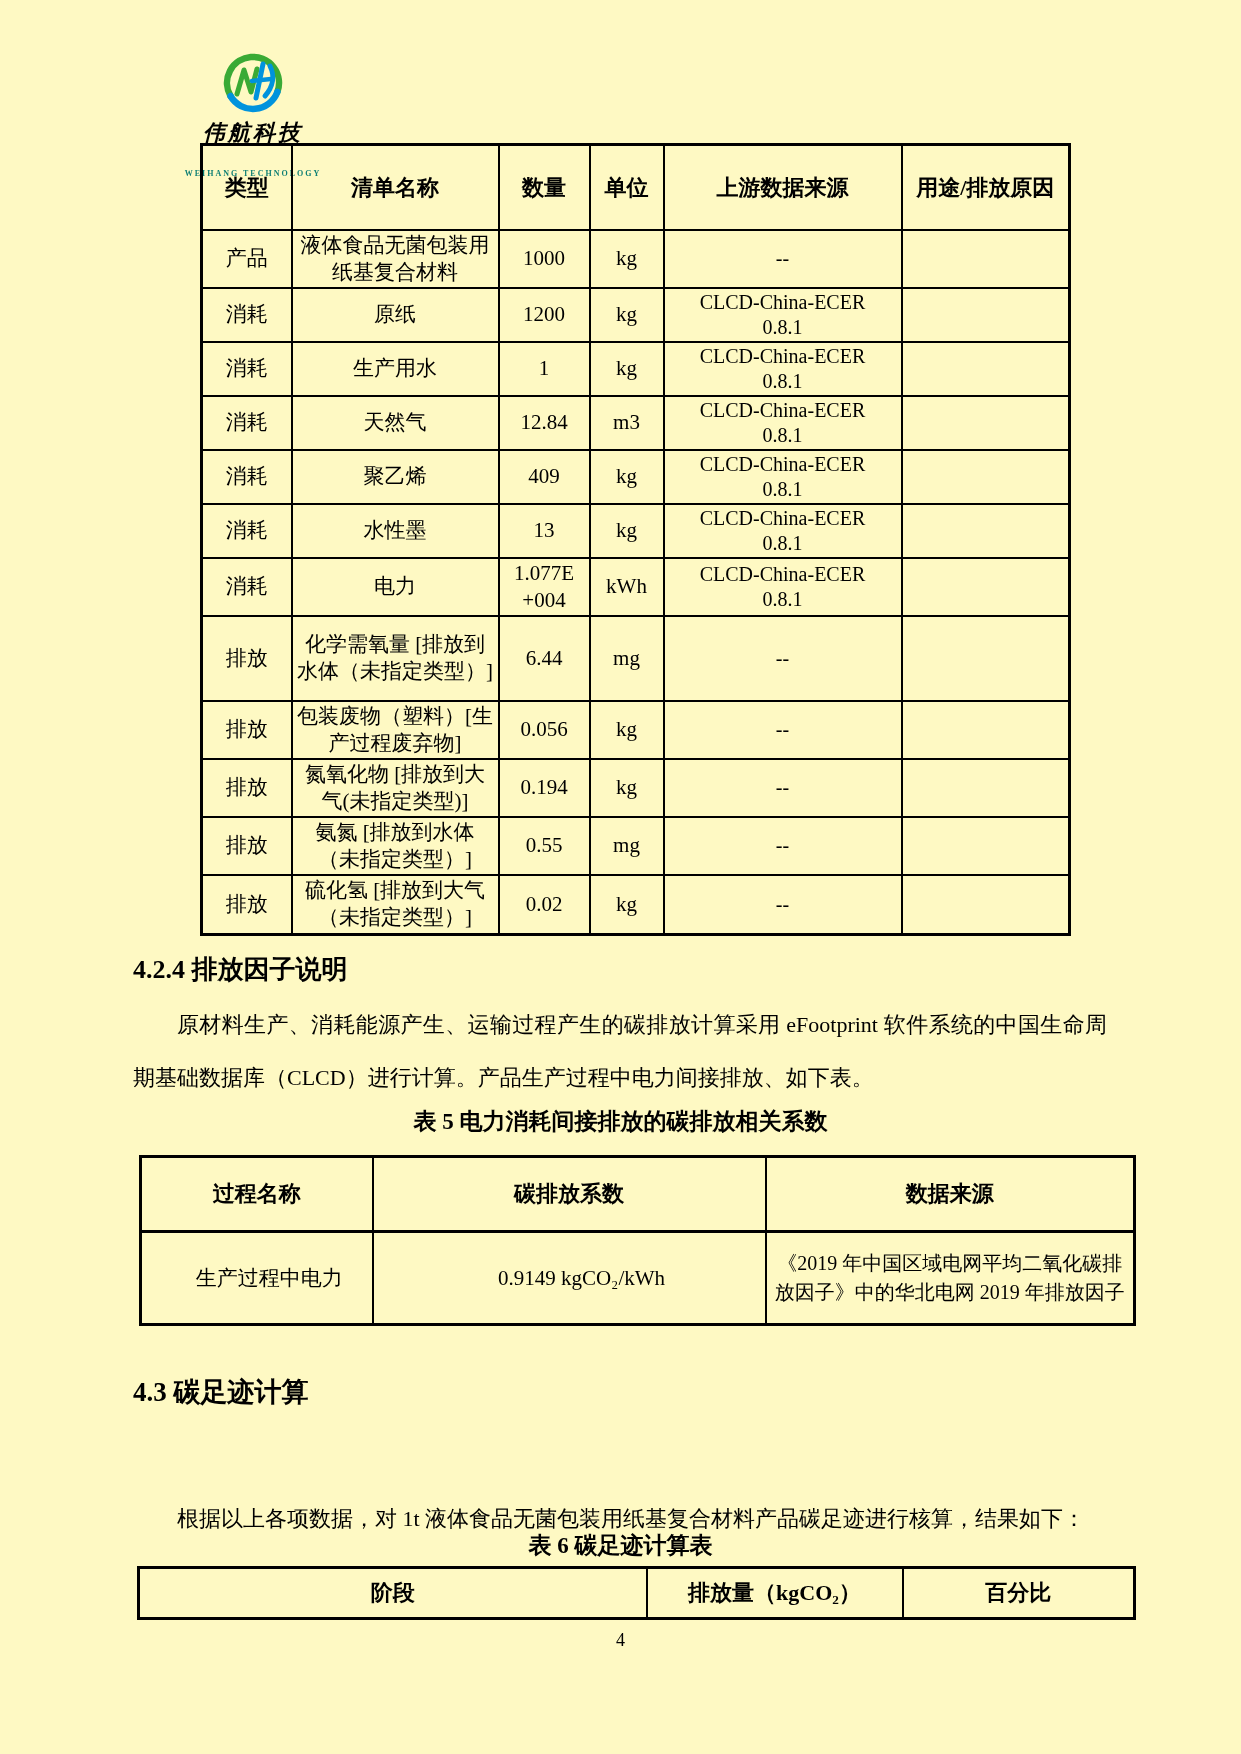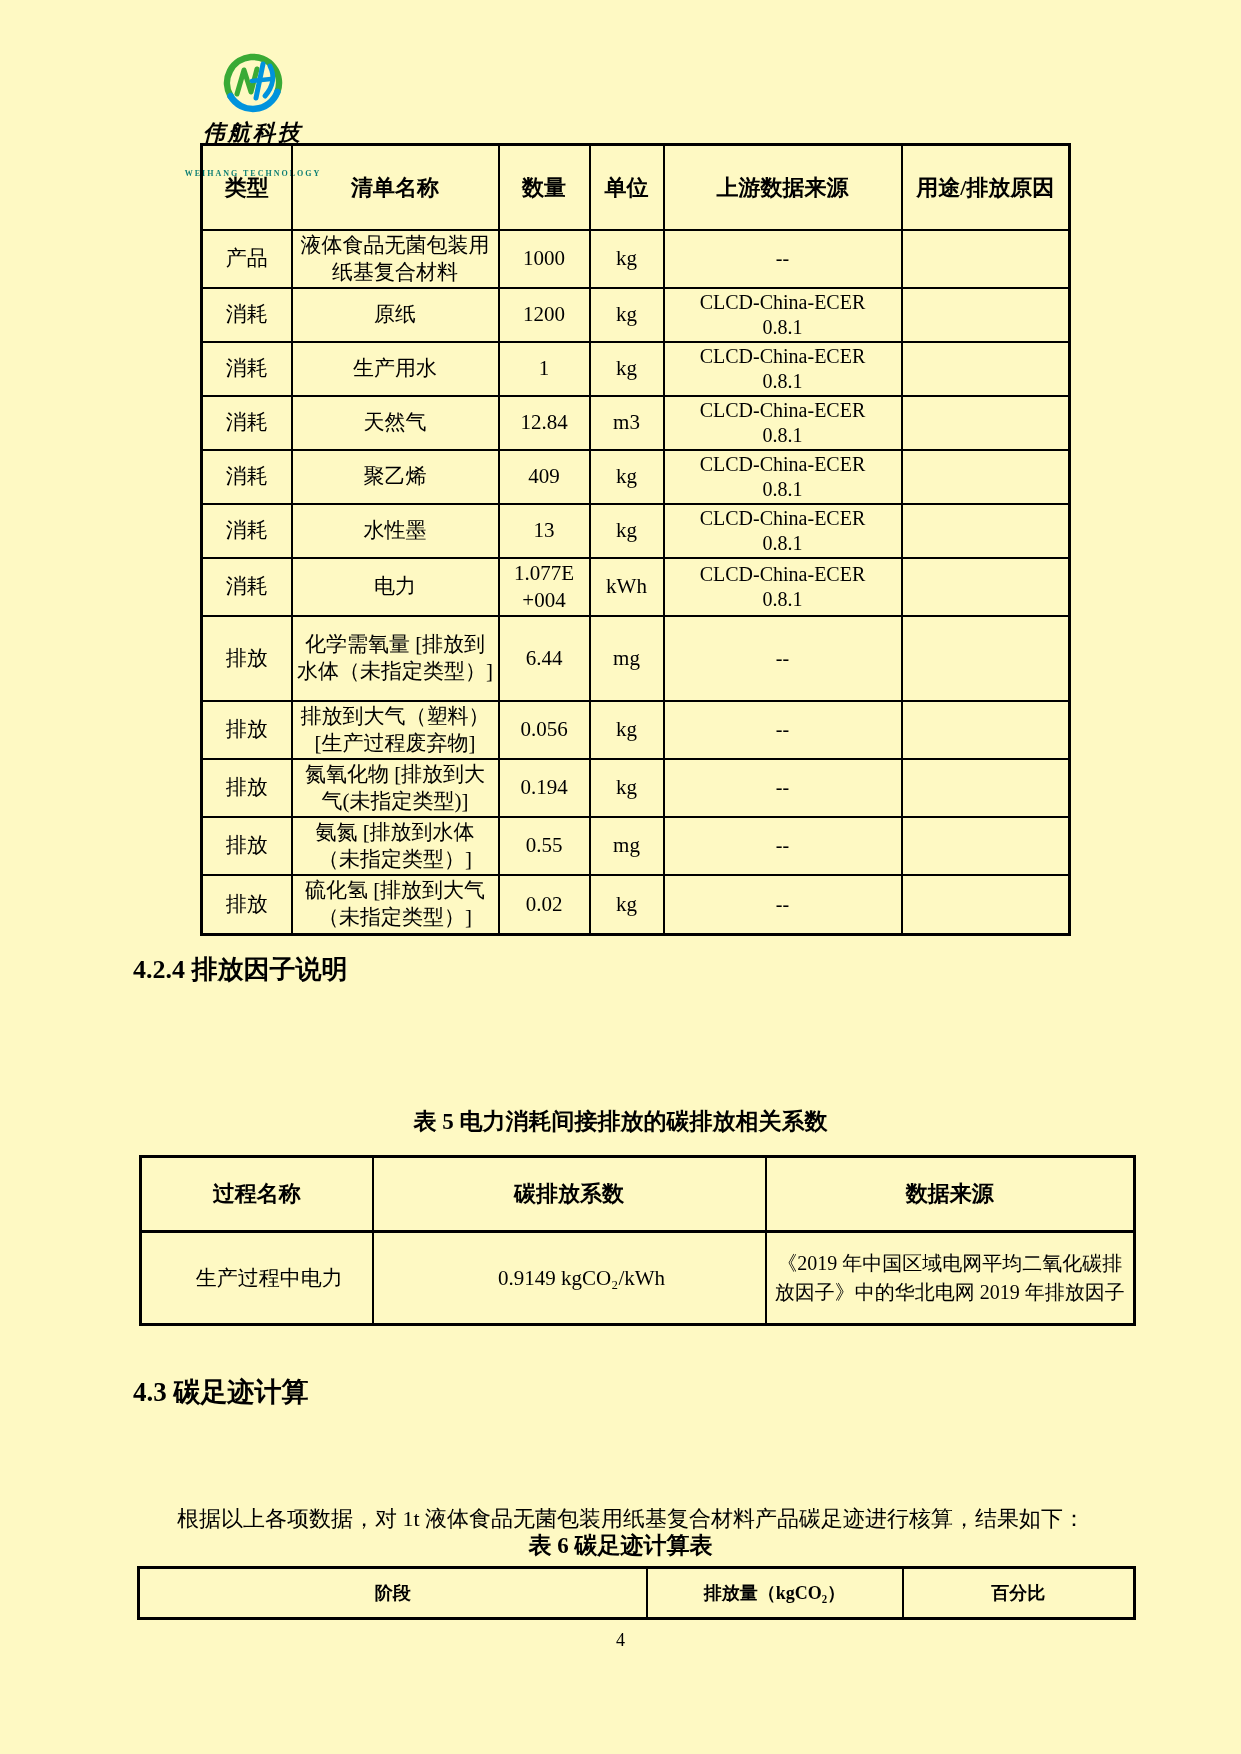--- a/index.html
+++ b/index.html
@@ -172,7 +172,7 @@
       </tr>
       <tr>
         <td>排放</td>
-        <td>排放到大气（塑料）[生产过程废弃物]</td>
+        <td>包装废物（塑料）[生产过程废弃物]</td>
         <td>0.056</td>
         <td>kg</td>
         <td class="src">--</td>

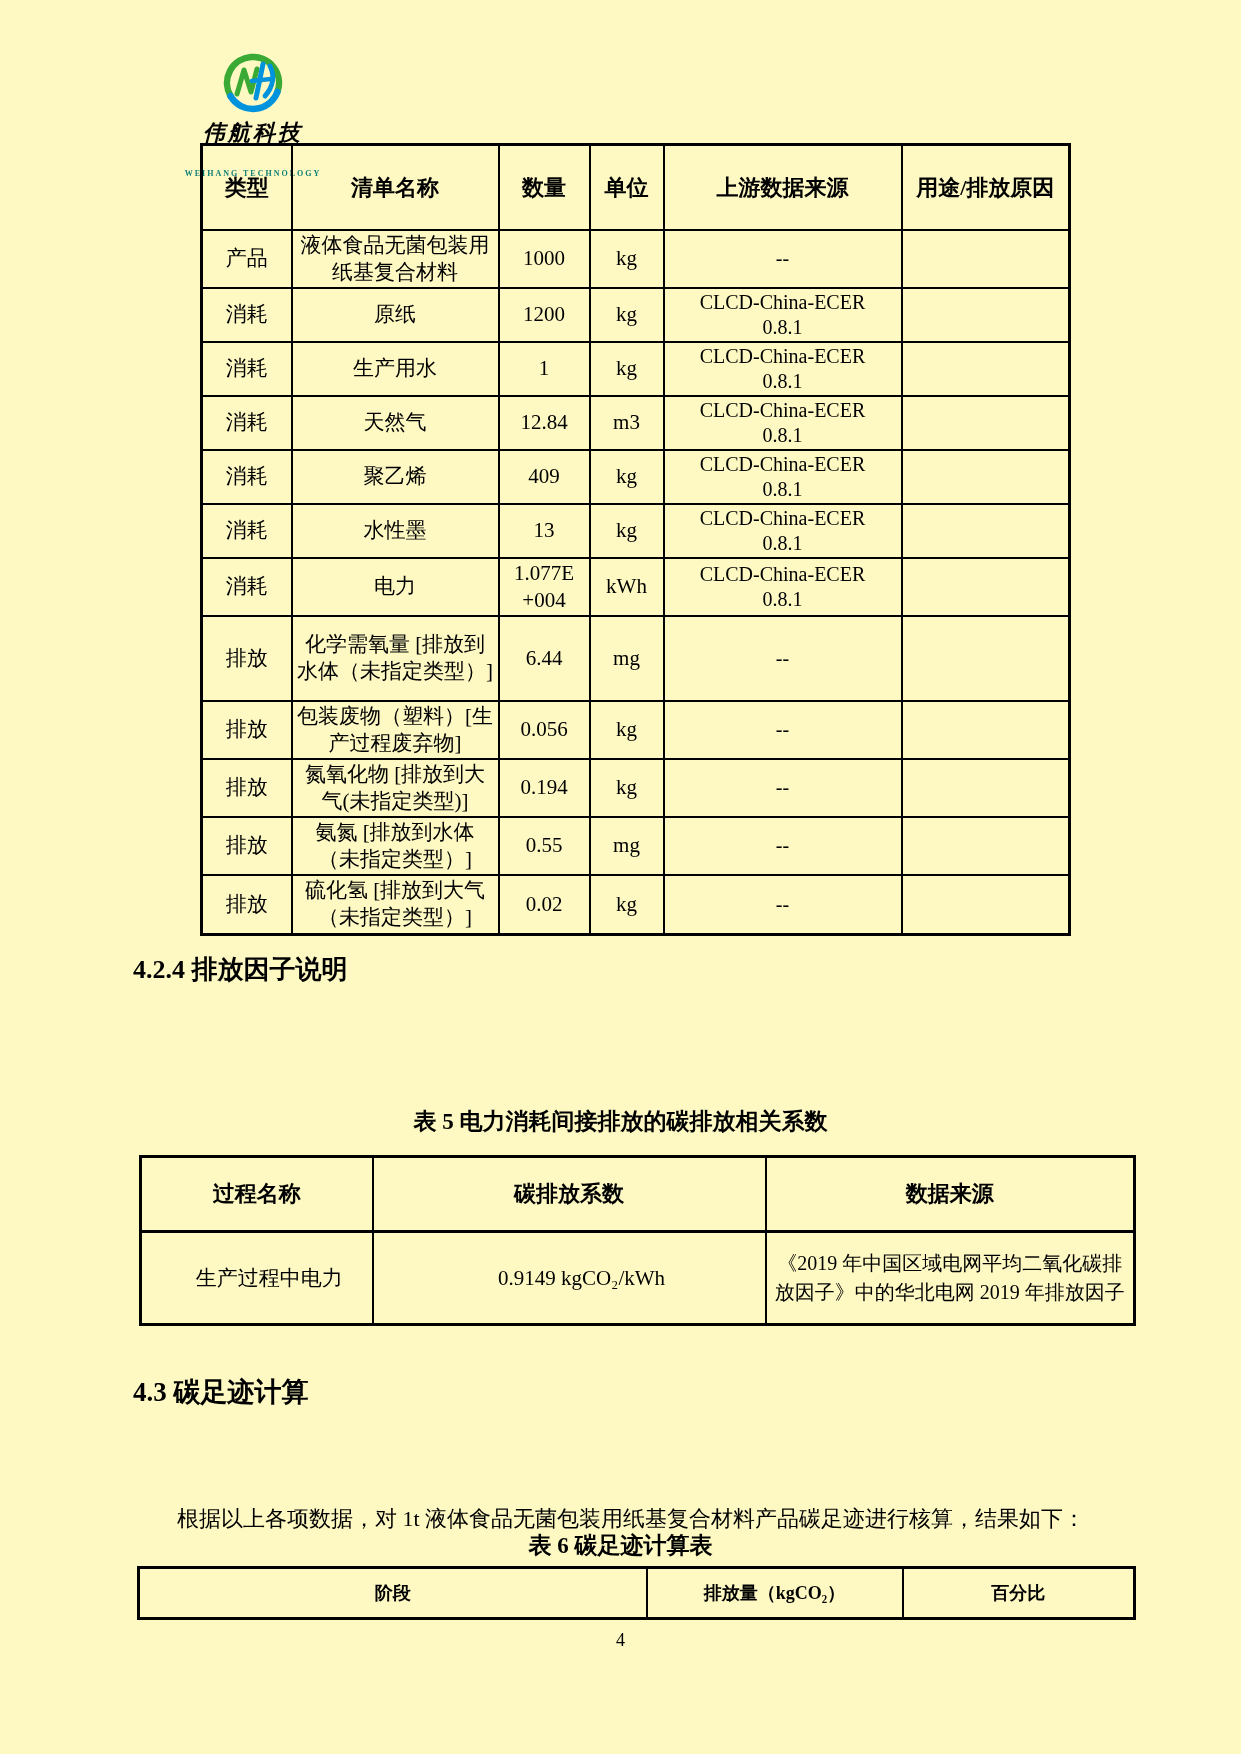--- a/index.html
+++ b/index.html
@@ -206,6 +206,7 @@
   </table>
 
   <div class="h424">4.2.4 排放因子说明</div>
+  <p class="p424">原材料生产、消耗能源产生、运输过程产生的碳排放计算采用 eFootprint 软件系统的中国生命周期基础数据库（CLCD）进行计算。产品生产过程中电力间接排放、如下表。</p>
 
   <div class="t5title">表 5 电力消耗间接排放的碳排放相关系数</div>
   <table class="t5">

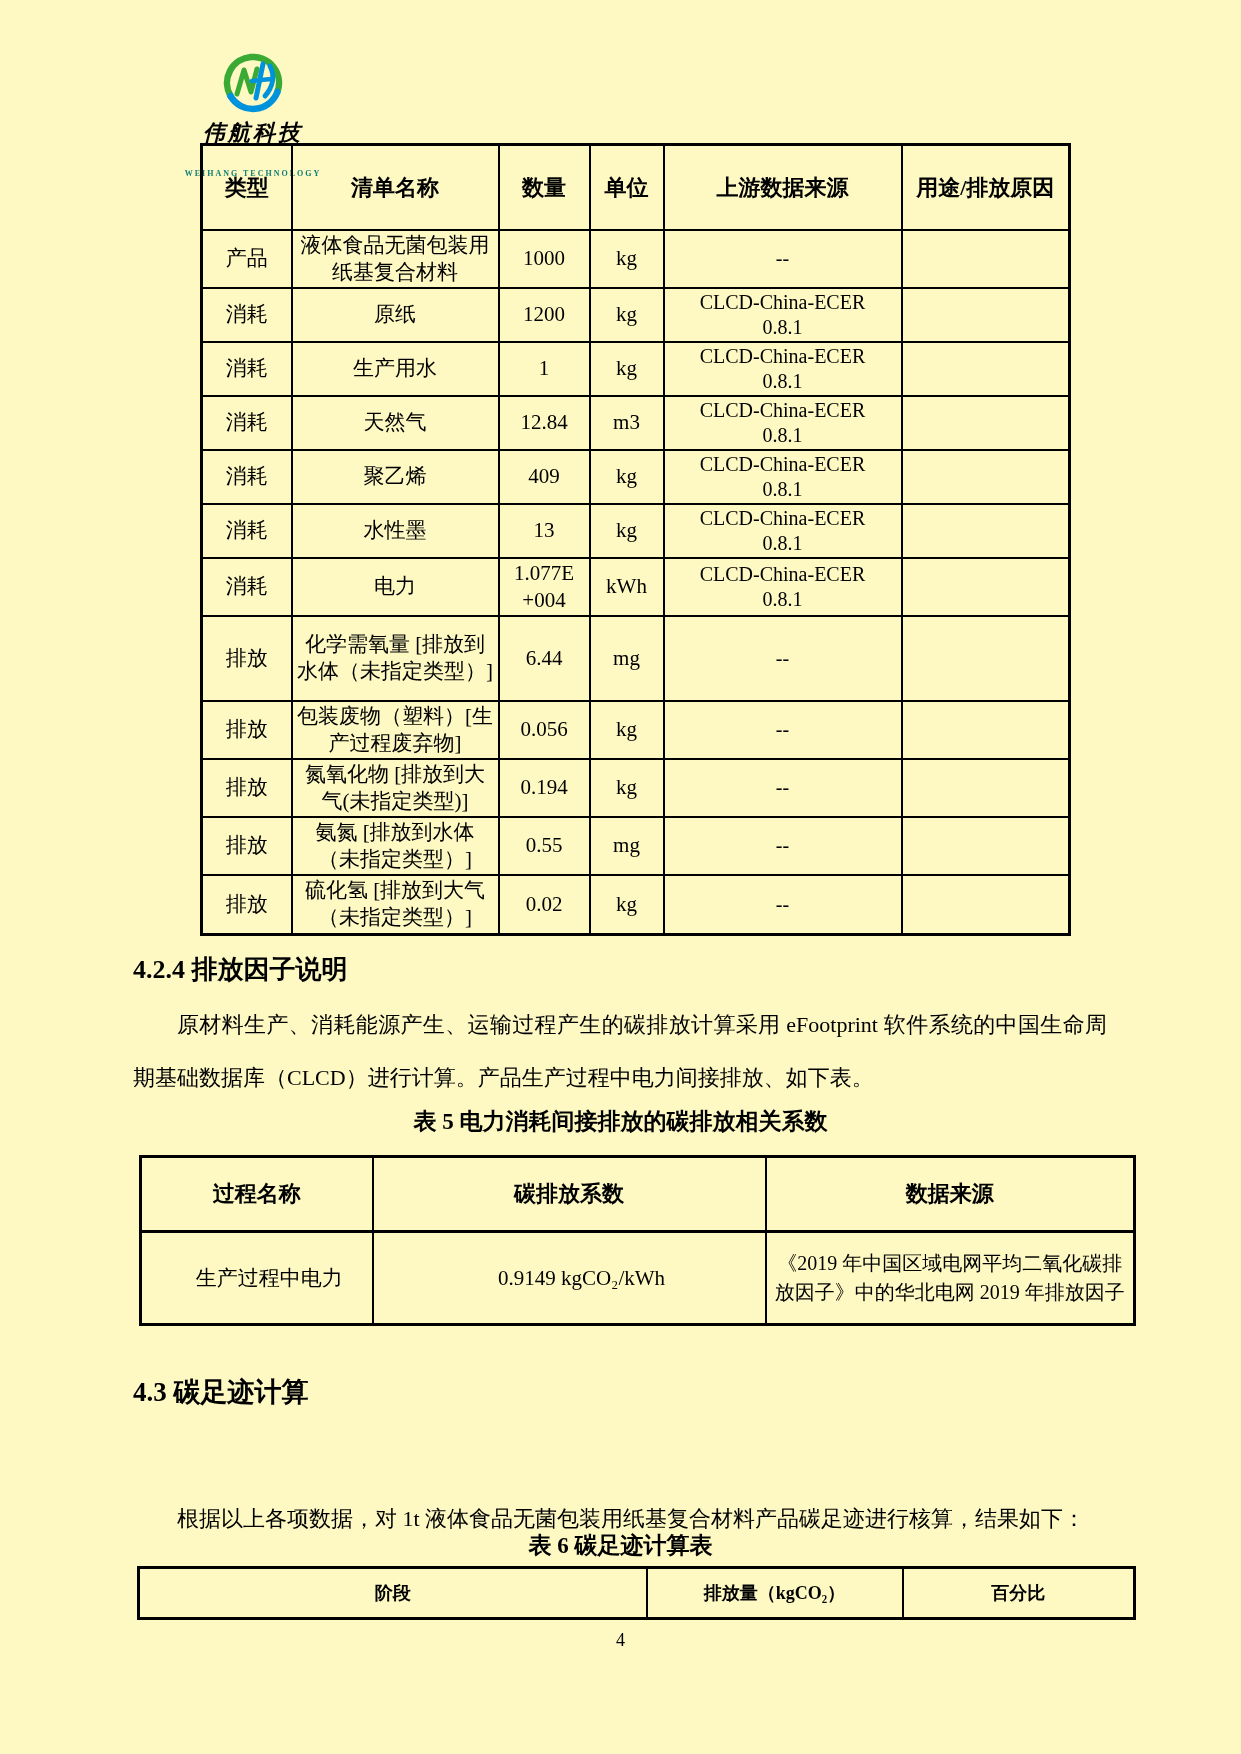--- a/index.html
+++ b/index.html
@@ -56,7 +56,7 @@
   .t6title { position:absolute; left:0; top:1530px; width:1241px; text-align:center; font-size:23px; font-weight:bold; }
 
   .t6 { position:absolute; left:137px; top:1566px; width:996px; border:3px solid #000; }
-  .t6 th { border:2px solid #000; height:46px; font-size:18px; }
+  .t6 th { border:2px solid #000; height:46px; font-size:22px; }
 
   .pageno { position:absolute; left:0; top:1630px; width:1241px; text-align:center; font-size:18px; }
 </style>

